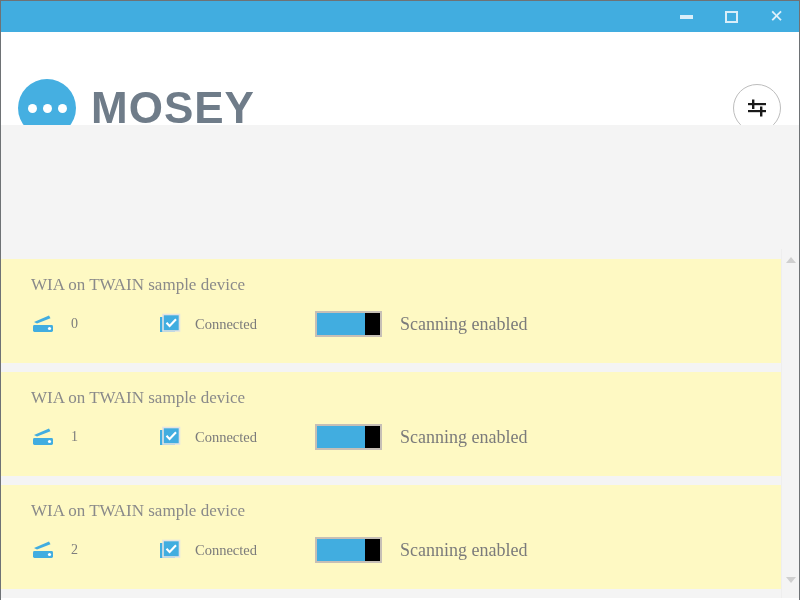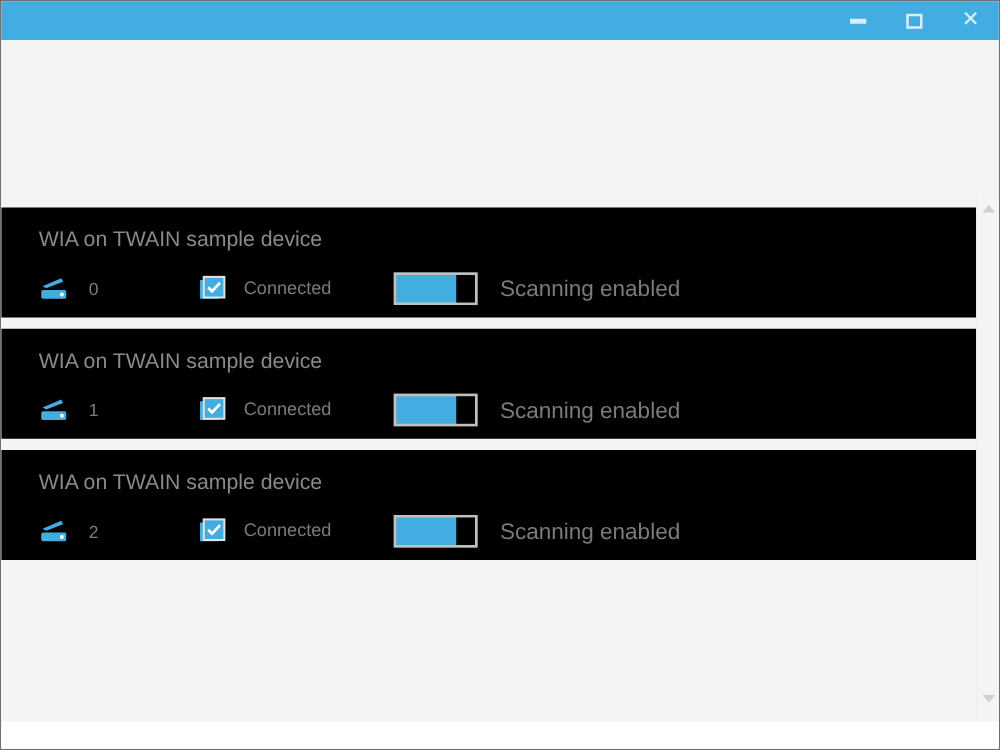--- a/index.html
+++ b/index.html
@@ -382,6 +382,22 @@
     </div>
   </div>
 
+  <div id="header">
+    <div id="logo-mark">
+      <span></span>
+        <span></span>
+        <span></span>
+    </div>
+    <div id="logo-text">MOSEY</div>
+    <div id="settings-button">
+      <svg width="22" height="22" viewBox="0 0 22 22">
+        <rect x="2" y="6" width="18" height="2.2" fill="#1a1a1a"></rect>
+        <rect x="2" y="13" width="18" height="2.2" fill="#1a1a1a"></rect>
+        <rect x="6" y="2.5" width="2.4" height="9.5" fill="#1a1a1a"></rect>
+        <rect x="14" y="9.5" width="2.4" height="10" fill="#1a1a1a"></rect>
+      </svg>
+    </div>
+  </div>
 
   <div id="controls-panel">
 

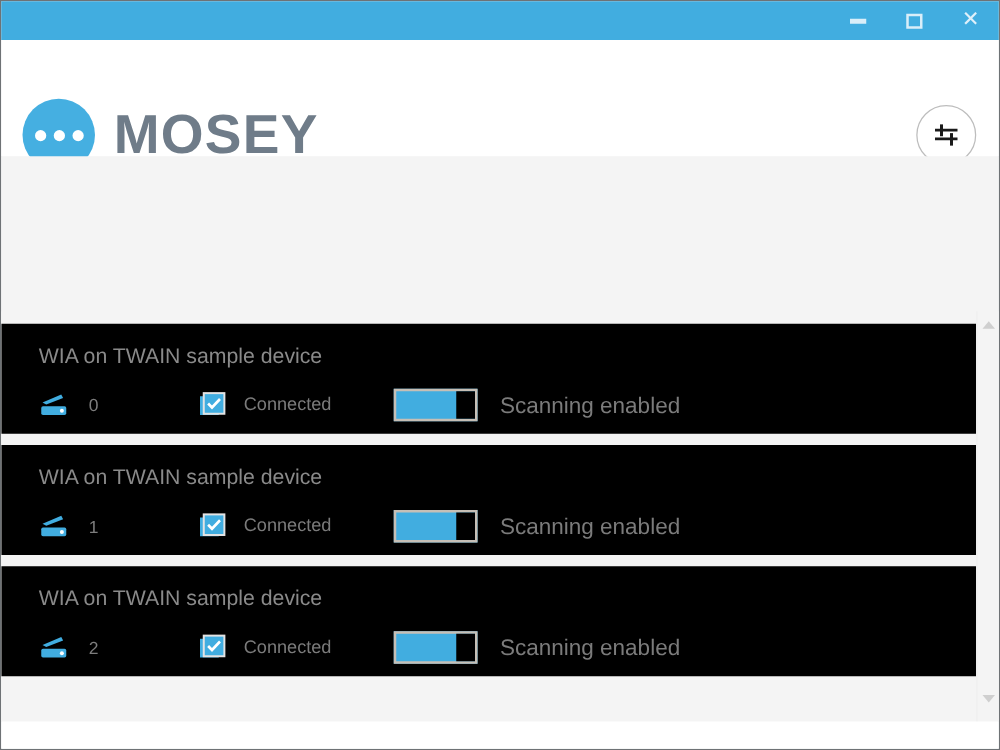--- a/index.html
+++ b/index.html
@@ -257,11 +257,12 @@
     overflow: hidden;
   }
   .device-row {
-    background: #000000;
-    height: 88px;
+    background: #fef9c3;
+    height: 104px;
     margin: 0 0 9px 0;
     position: relative;
     cursor: pointer;
+    font-family: Liberation Serif, serif;
   }
   .device-title {
     position: absolute;

